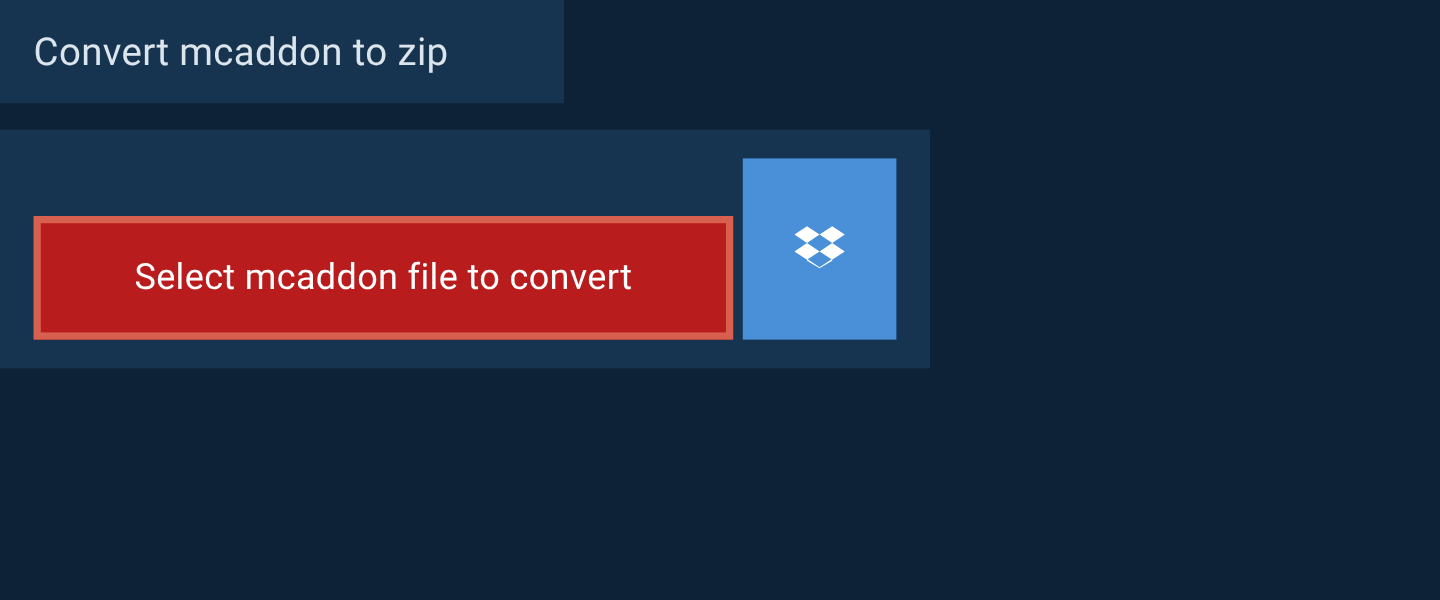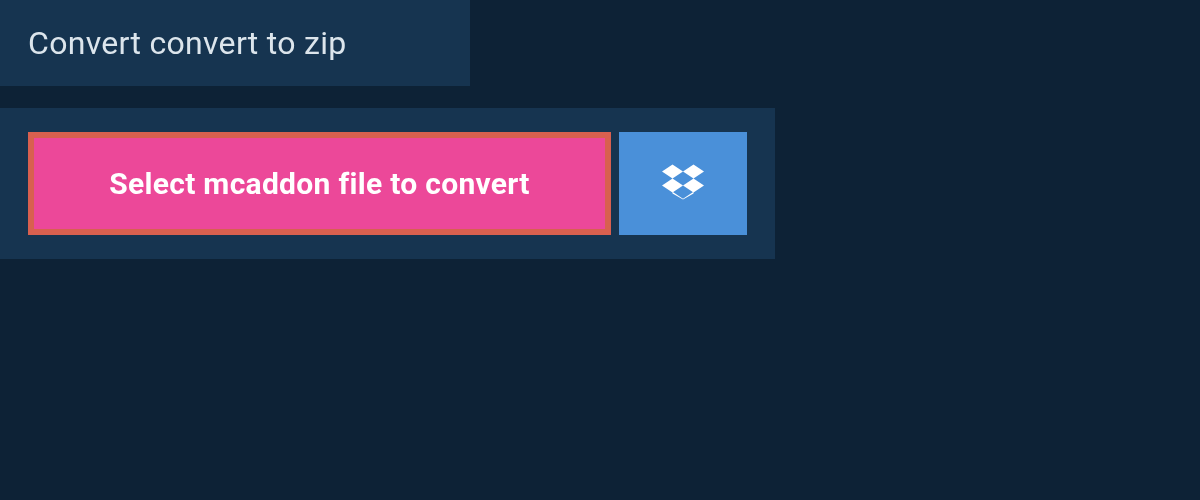--- a/index.html
+++ b/index.html
@@ -70,7 +70,7 @@
 
 
 <div class="heading-bar">
-  <h1>Convert convert to zip</h1>
+  <h1>Convert mcaddon to zip</h1>
 </div>
 
 <div class="upload-section">

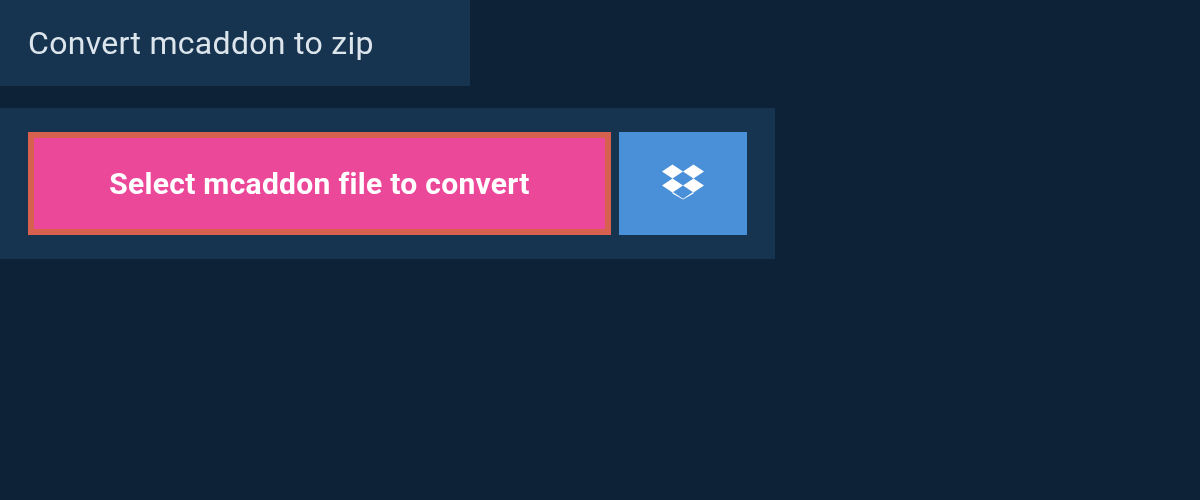--- a/index.html
+++ b/index.html
@@ -35,11 +35,11 @@
       margin-top: 22px;
     }
     .select-file-button {
-      background: #ec4899;
+      background: #b91c1c;
       border: 6px solid #d8604f;
       color: #ffffff;
       font-size: 30px;
-      font-weight: 700;
+      font-weight: 400;
       padding: 28px 40px;
       flex: 1;
       text-align: center;
@@ -48,6 +48,7 @@
       align-items: center;
       justify-content: center;
       letter-spacing: 0.3px;
+      margin-top: 48px;
     }
     .dropbox-button {
       background: #4a90d9;

